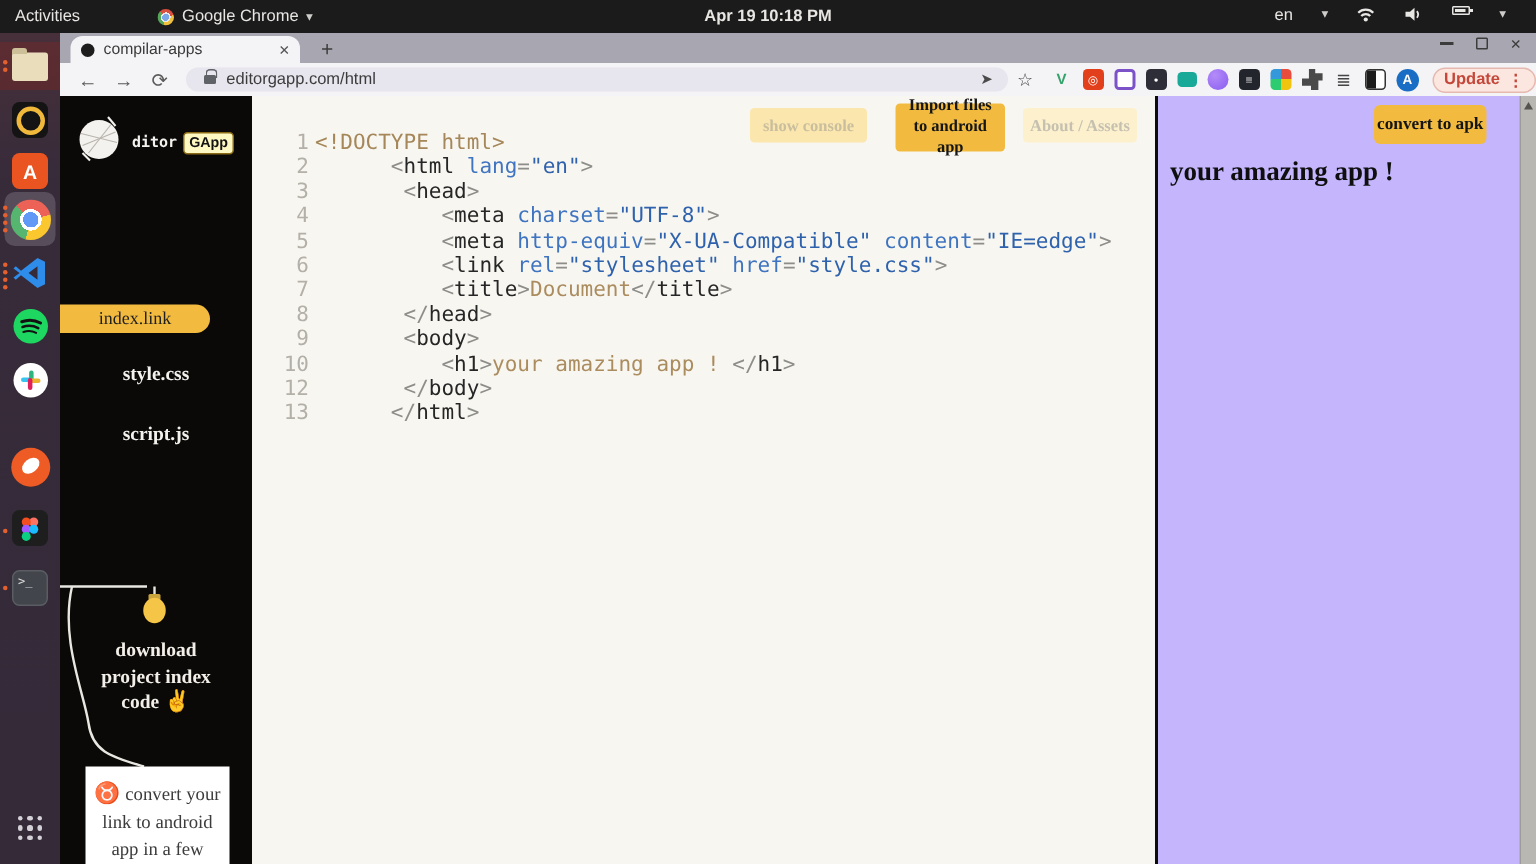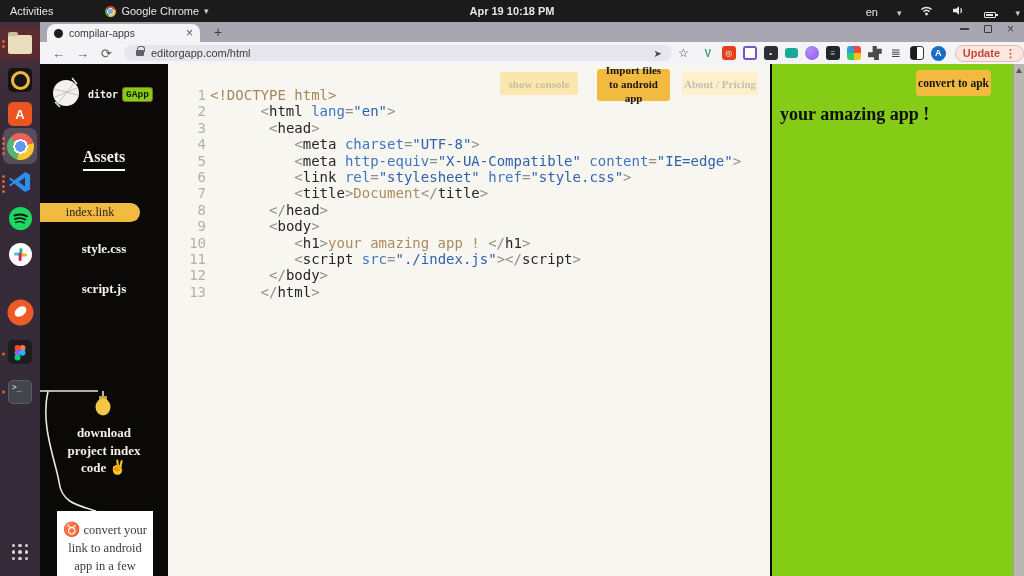--- a/index.html
+++ b/index.html
@@ -12,7 +12,7 @@
   .tb-app { display:flex; align-items:center; gap:5px; margin-left:52px; }
   .mini-chrome { width:11px; height:11px; border-radius:50%; background:radial-gradient(circle at center,#7ba7e8 0 30%,#e9e9e9 30% 42%,transparent 42%),conic-gradient(from -45deg,#da4f3f 0 120deg,#f0c03f 0 240deg,#57a55a 0 360deg); }
   .tb-clock { position:absolute; left:0; right:0; text-align:center; font-weight:bold; }
-  .tb-right { margin-left:auto; display:flex; align-items:flex-end; gap:19px; margin-right:4px; }
+  .tb-right { margin-left:auto; display:flex; align-items:flex-start; gap:19px; margin-right:20px; }
   .chev { font-size:9px; color:#cfcdca; }
   .batt { position:relative; width:12px; height:6px; border:1px solid #e8e6e3; border-radius:1px; }
   .batt::before { content:""; position:absolute; left:1px; top:1px; bottom:1px; width:7px; background:#e8e6e3; }

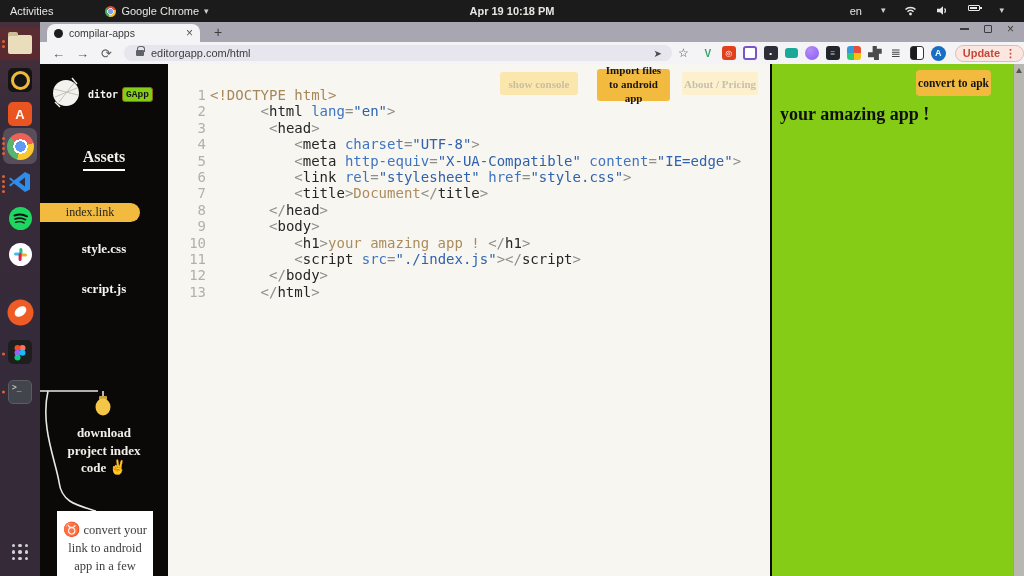--- a/index.html
+++ b/index.html
@@ -324,7 +324,7 @@
       <div id="editor">
         <div class="ed-btn btn-console">show console</div>
         <div class="ed-btn btn-import">Import files to android app</div>
-        <div class="ed-btn btn-about">About / Pricing</div>
+        <div class="ed-btn btn-about">About / Assets</div>
         <div class="code-area">
             <div class="code-line"><span class="ln">1</span><span class="lc"><span class="tk-d">&lt;!DOCTYPE html&gt;</span></span></div>
             <div class="code-line"><span class="ln">2</span><span class="lc"><span>      </span><span class="tk-p">&lt;</span><span class="tk-t">html</span><span> </span><span class="tk-a">lang</span><span class="tk-p">=</span><span class="tk-s">"en"</span><span class="tk-p">&gt;</span></span></div>

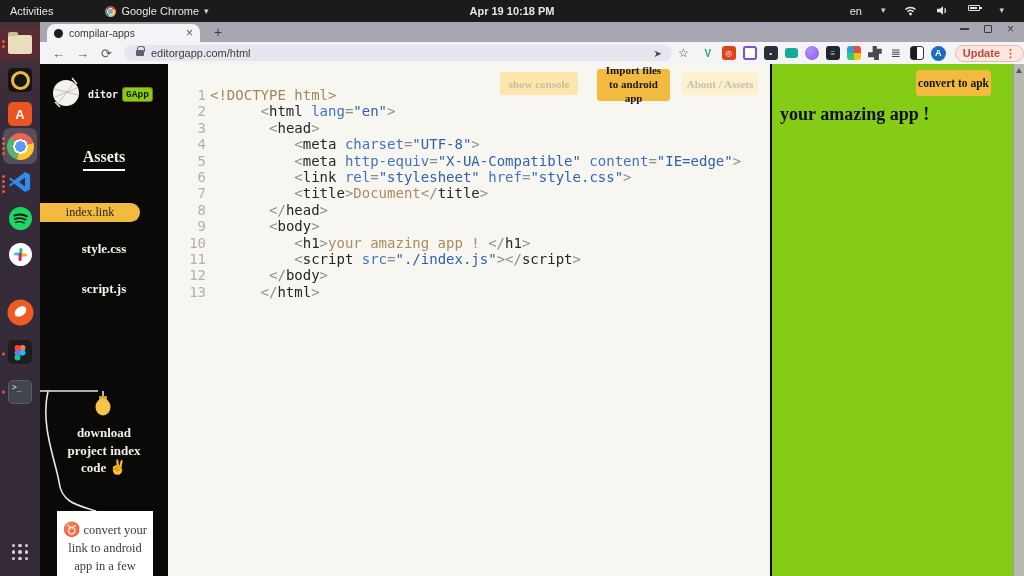--- a/index.html
+++ b/index.html
@@ -109,7 +109,7 @@
   #divider { width:2px; background:#0c0c0c; flex:none; }
 
   
-  #preview { position:relative; width:241px; height:512px; background:#84cc16; flex:none; }
+  #preview { position:relative; width:241px; height:512px; background:#c4b5fd; flex:none; }
   .btn-convert { position:absolute; right:22px; top:6px; width:75px; height:26px; background:#f2bb40; border-radius:4px; color:#141414; font-family:"Liberation Serif",serif; font-weight:bold; font-size:11.5px; display:flex; align-items:center; justify-content:center; }
   .preview-h1 { position:absolute; left:8px; top:40px; font-family:"Liberation Serif",serif; font-weight:bold; font-size:18px; color:#0f0f0f; }
 

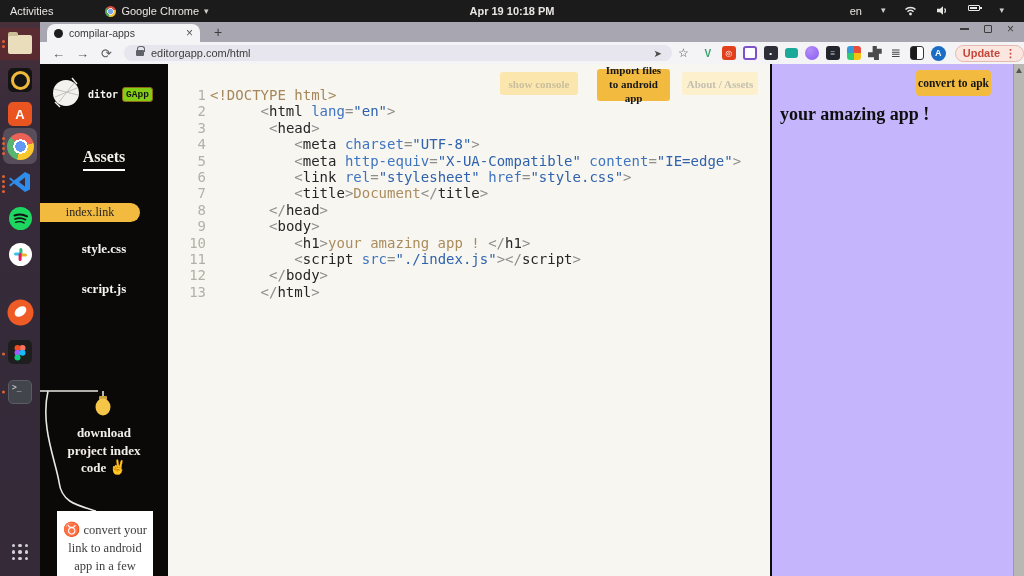--- a/index.html
+++ b/index.html
@@ -81,7 +81,7 @@
   #sidebar { position:relative; width:128px; height:512px; background:#0b0907; overflow:hidden; flex:none; color:#f2efe9; }
   .logo-wrap { position:absolute; left:10px; top:12px; display:flex; align-items:center; }
   .logo-name { font-family:"DejaVu Sans Mono",monospace; font-size:10px; font-weight:bold; color:#f4f2ee; margin-left:5px; }
-  .logo-badge { font-family:Liberation Mono, monospace; font-size:9.5px; font-weight:bold; color:#141414; background:#84cc16; border:1px solid #8a6a16; border-radius:3px; padding:1px 3px; margin-left:4px; }
+  .logo-badge { font-family:Liberation Sans, sans-serif; font-size:9.5px; font-weight:bold; color:#141414; background:#fef9c3; border:1px solid #8a6a16; border-radius:3px; padding:1px 3px; margin-left:4px; }
   .assets-wrap { position:absolute; top:84px; width:100%; text-align:center; }
   .assets-h { display:inline-block; font-family:"Liberation Serif",serif; font-weight:bold; font-size:16px; border-bottom:2.5px solid #fff; padding-bottom:3px; }
   .file-pill { position:absolute; left:0; top:139px; width:100px; height:19px; background:#f2bb40; border-radius:0 10px 10px 0; color:#1f1f1f; font-family:"Liberation Serif",serif; font-size:12px; display:flex; align-items:center; justify-content:center; }

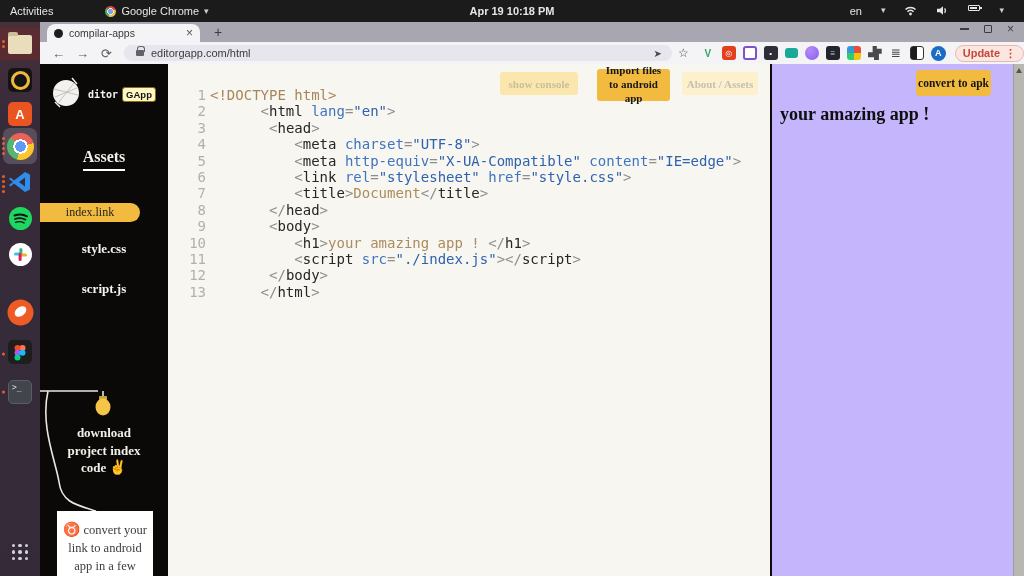--- a/index.html
+++ b/index.html
@@ -299,7 +299,6 @@
           <span class="logo-name">ditor</span>
           <span class="logo-badge">GApp</span>
         </div>
-        <div class="assets-wrap"><span class="assets-h">Assets</span></div>
         <div class="file-pill">index.link</div>
         <div class="file-item fi-style">style.css</div>
         <div class="file-item fi-script">script.js</div>

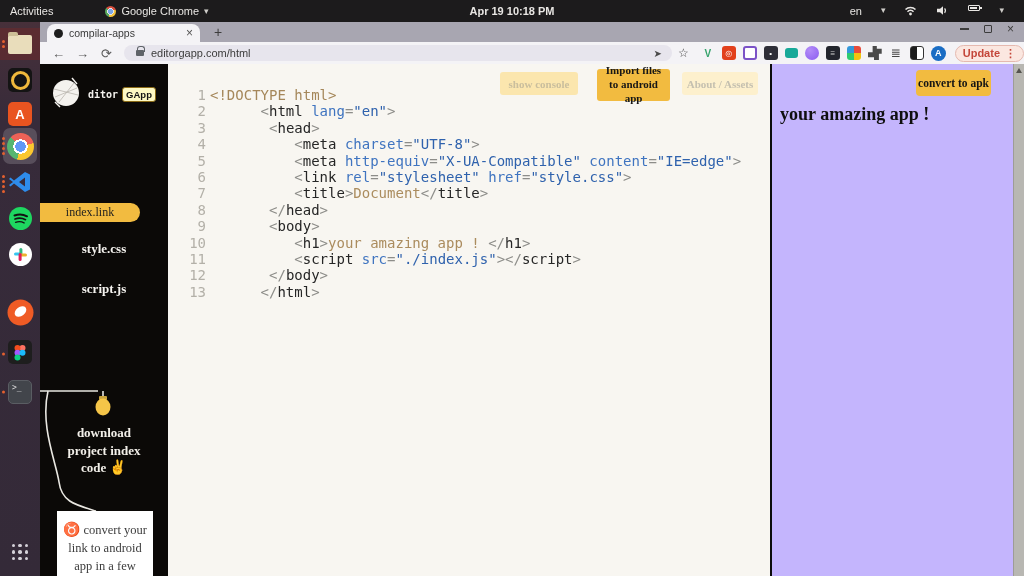--- a/index.html
+++ b/index.html
@@ -335,7 +335,6 @@
             <div class="code-line"><span class="ln">8</span><span class="lc"><span>       </span><span class="tk-p">&lt;/</span><span class="tk-t">head</span><span class="tk-p">&gt;</span></span></div>
             <div class="code-line"><span class="ln">9</span><span class="lc"><span>       </span><span class="tk-p">&lt;</span><span class="tk-t">body</span><span class="tk-p">&gt;</span></span></div>
             <div class="code-line"><span class="ln">10</span><span class="lc"><span>          </span><span class="tk-p">&lt;</span><span class="tk-t">h1</span><span class="tk-p">&gt;</span><span class="tk-x">your amazing app ! </span><span class="tk-p">&lt;/</span><span class="tk-t">h1</span><span class="tk-p">&gt;</span></span></div>
-            <div class="code-line"><span class="ln">11</span><span class="lc"><span>          </span><span class="tk-p">&lt;</span><span class="tk-t">script</span><span> </span><span class="tk-a">src</span><span class="tk-p">=</span><span class="tk-s">"./index.js"</span><span class="tk-p">&gt;&lt;/</span><span class="tk-t">script</span><span class="tk-p">&gt;</span></span></div>
             <div class="code-line"><span class="ln">12</span><span class="lc"><span>       </span><span class="tk-p">&lt;/</span><span class="tk-t">body</span><span class="tk-p">&gt;</span></span></div>
             <div class="code-line"><span class="ln">13</span><span class="lc"><span>      </span><span class="tk-p">&lt;/</span><span class="tk-t">html</span><span class="tk-p">&gt;</span></span></div>
           </div>

